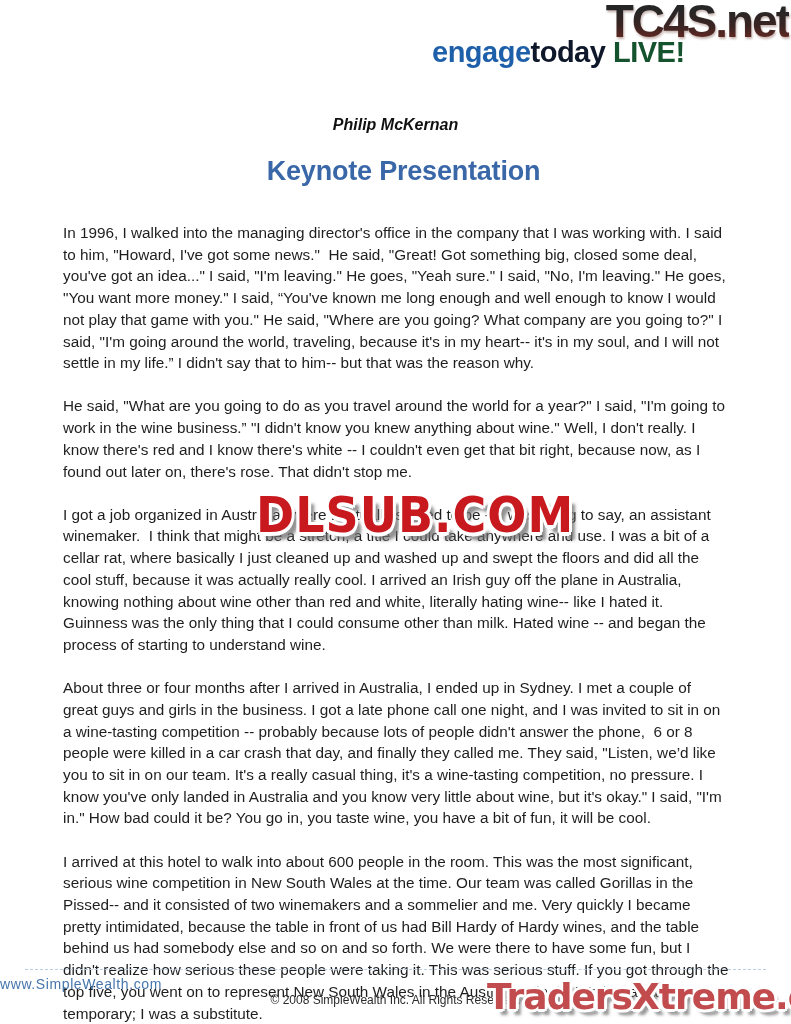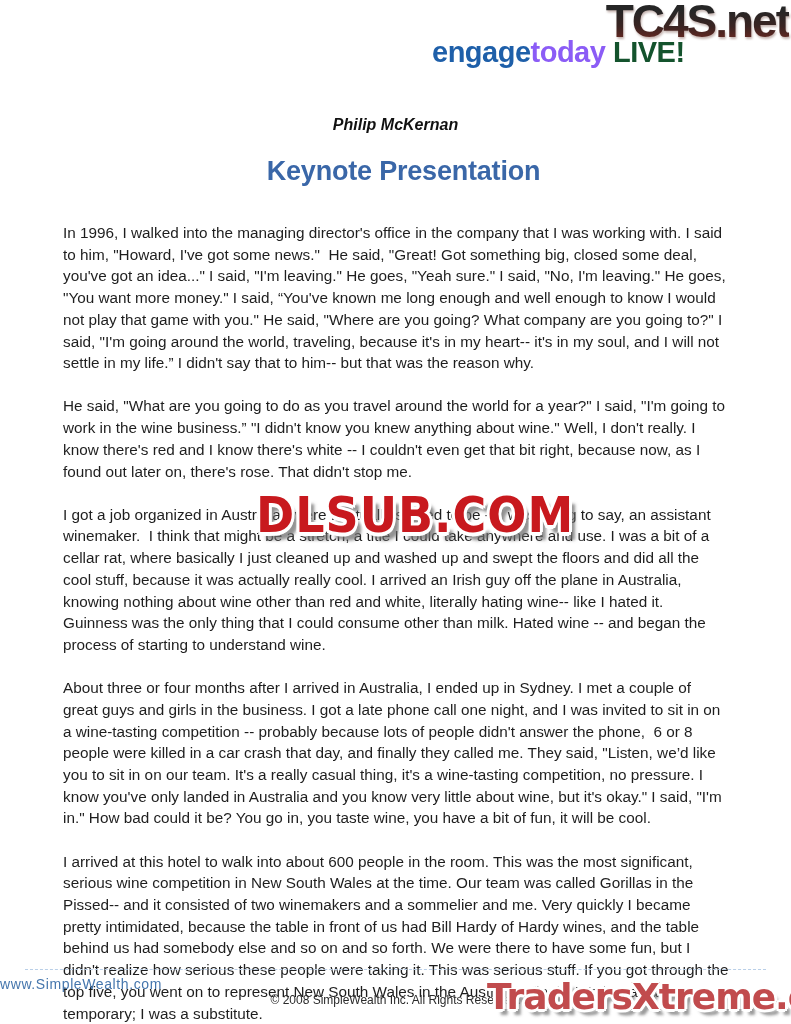--- a/index.html
+++ b/index.html
@@ -45,7 +45,7 @@
     z-index: 5;
   }
   .brand .engage { color: #1e5fa9; margin-top: 13px; }
-  .brand .today  { color: #8b5cf6; }
+  .brand .today  { color: #0f172a; }
   .brand .live   { color: #14532d; }
 
   

